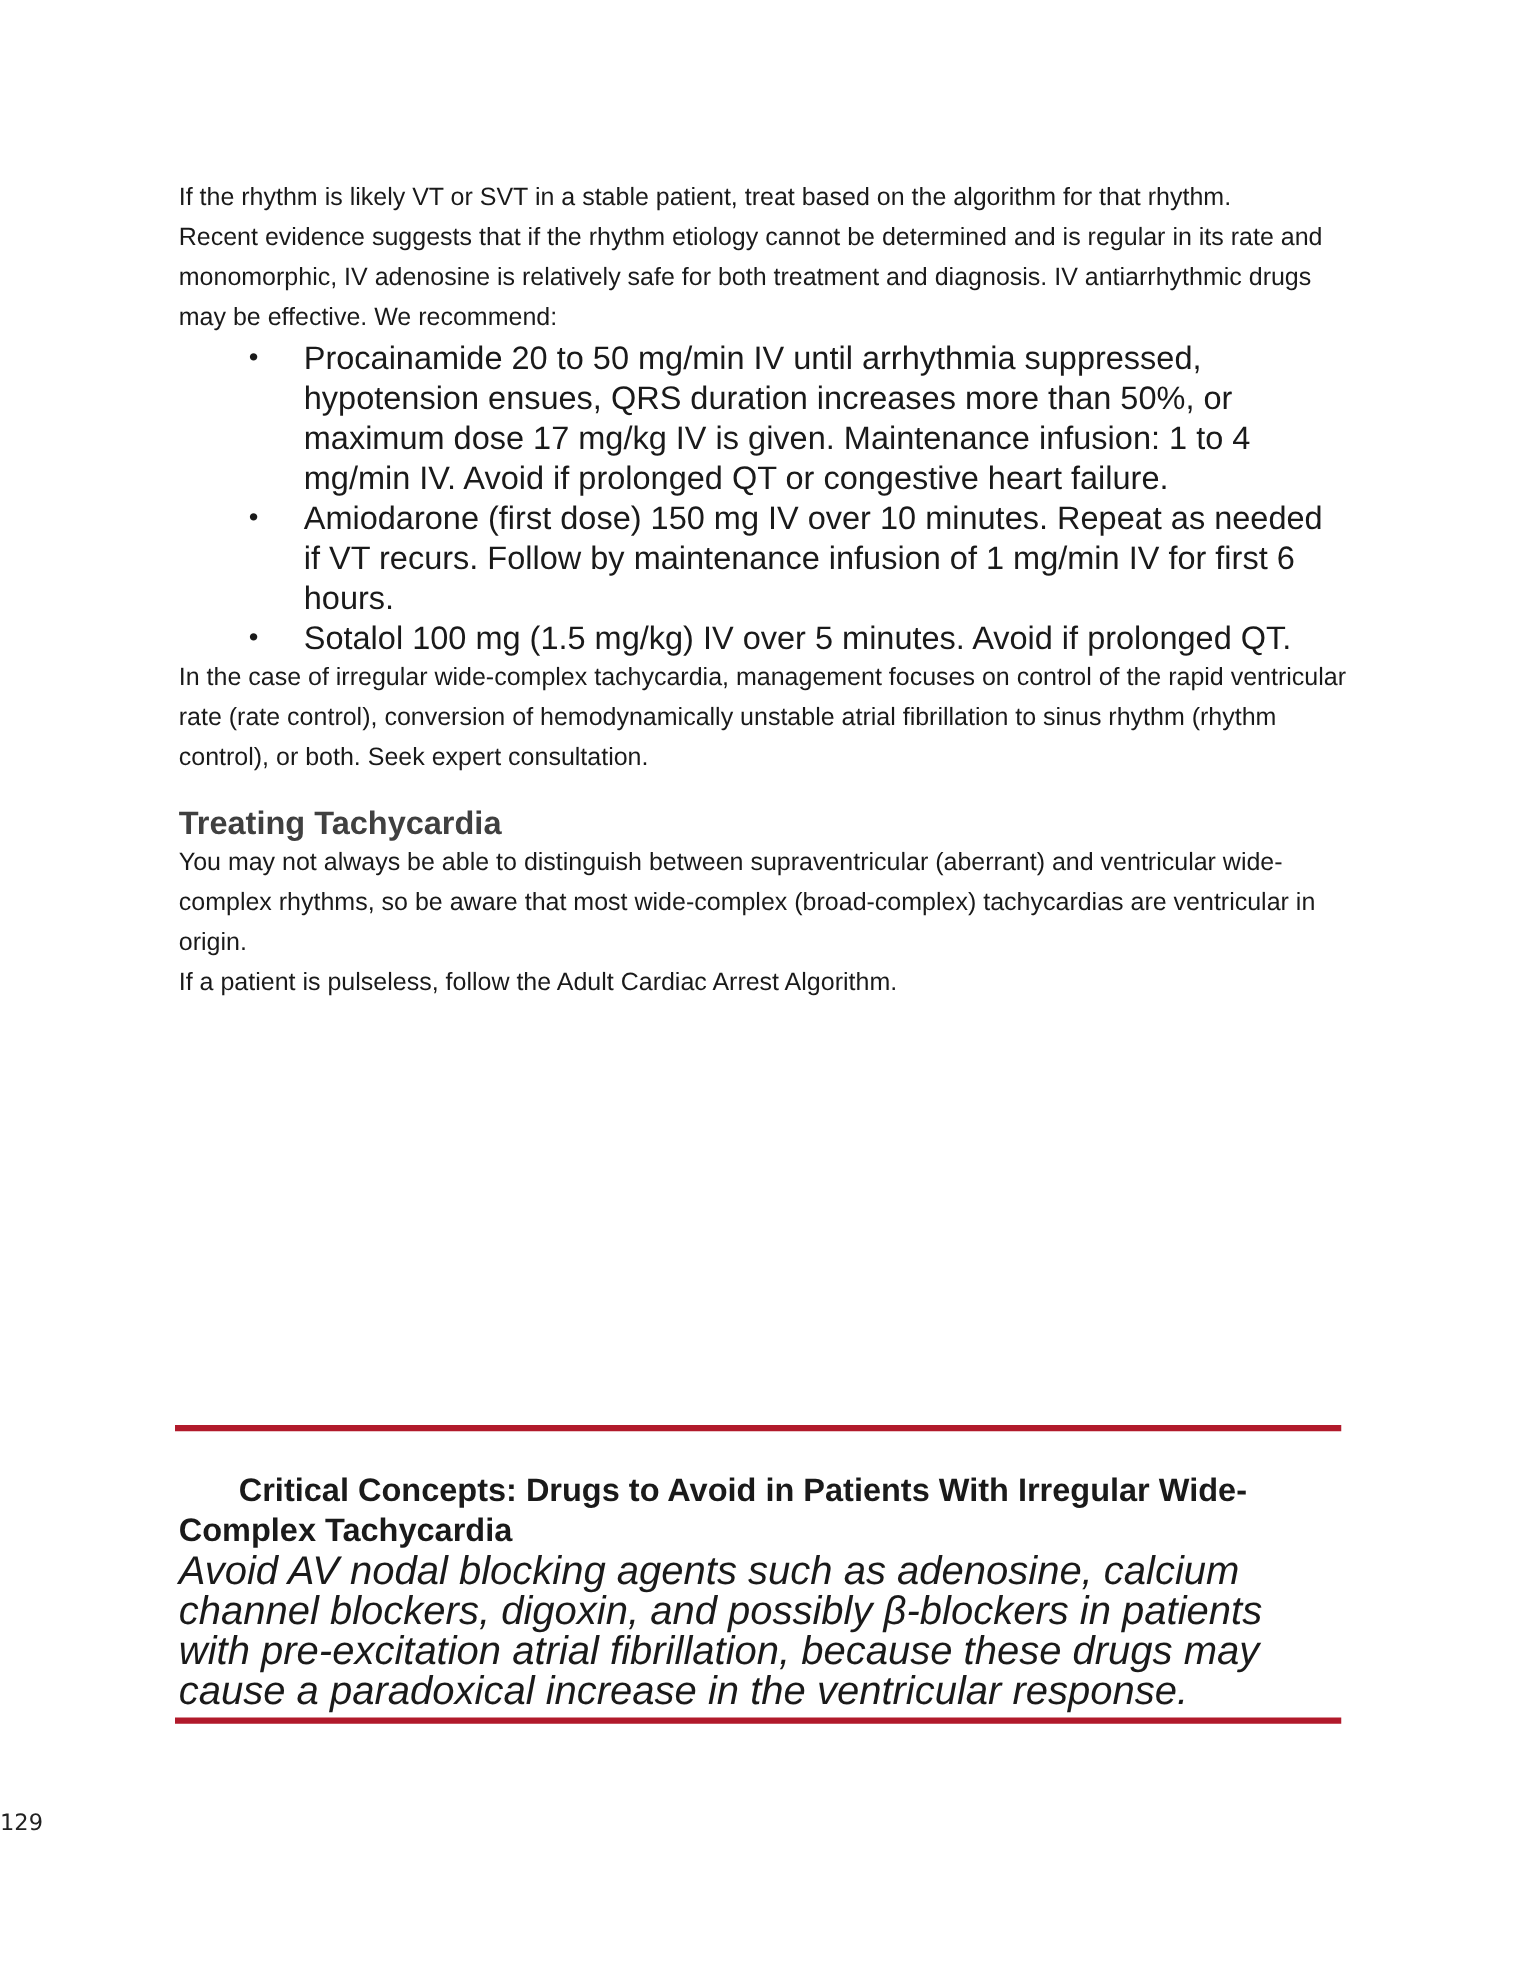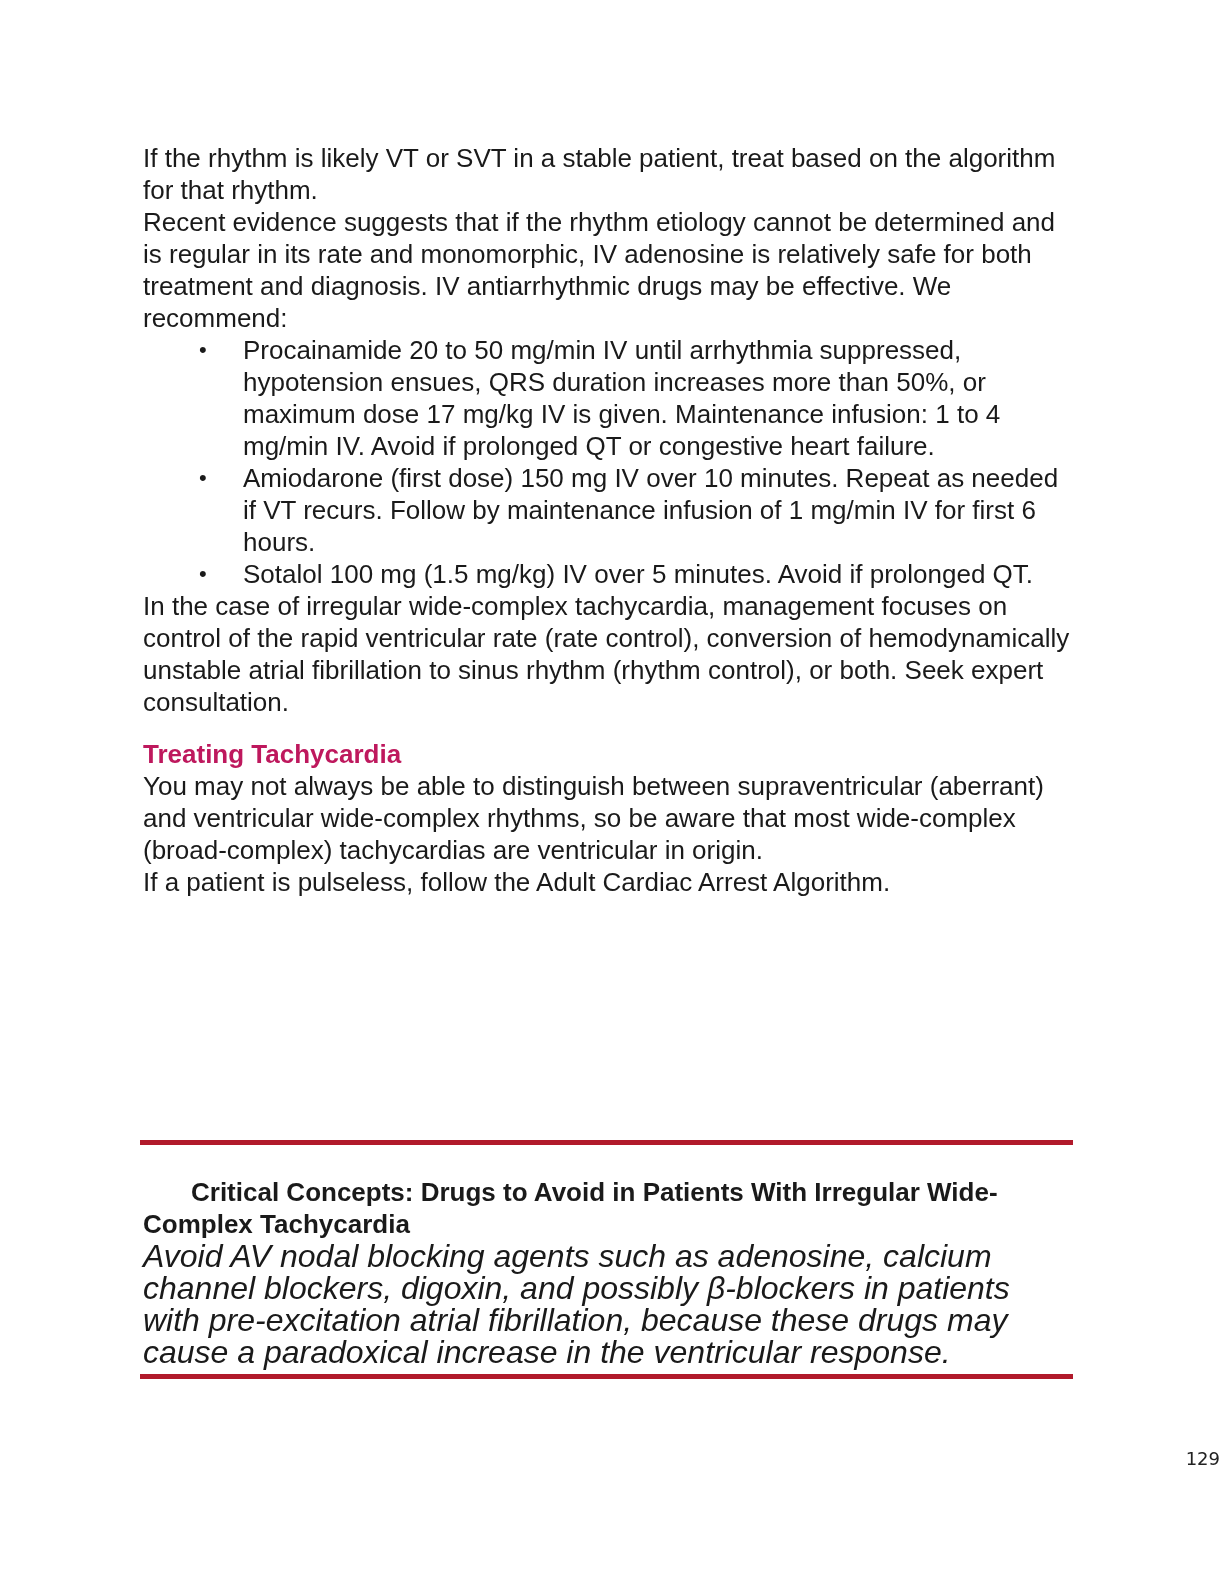--- a/index.html
+++ b/index.html
@@ -6,7 +6,7 @@
   body { width: 1220px; height: 1579px; position: relative; overflow: hidden;
          font-family: "Liberation Sans", sans-serif; color: #1a1a1a; }
   .page { position: absolute; left: 143px; top: 142px; width: 935px; }
-  p { margin: 0; font-size: 26px; line-height: 32px; }
+  p { margin: 0; font-size: 20px; line-height: 32px; }
   .gap { }
   ul.bullets { list-style: none; margin: 0; padding: 0 0 0 100px; }
   ul.bullets li { position: relative; font-size: 26px; line-height: 32px; padding-right: 10px; }

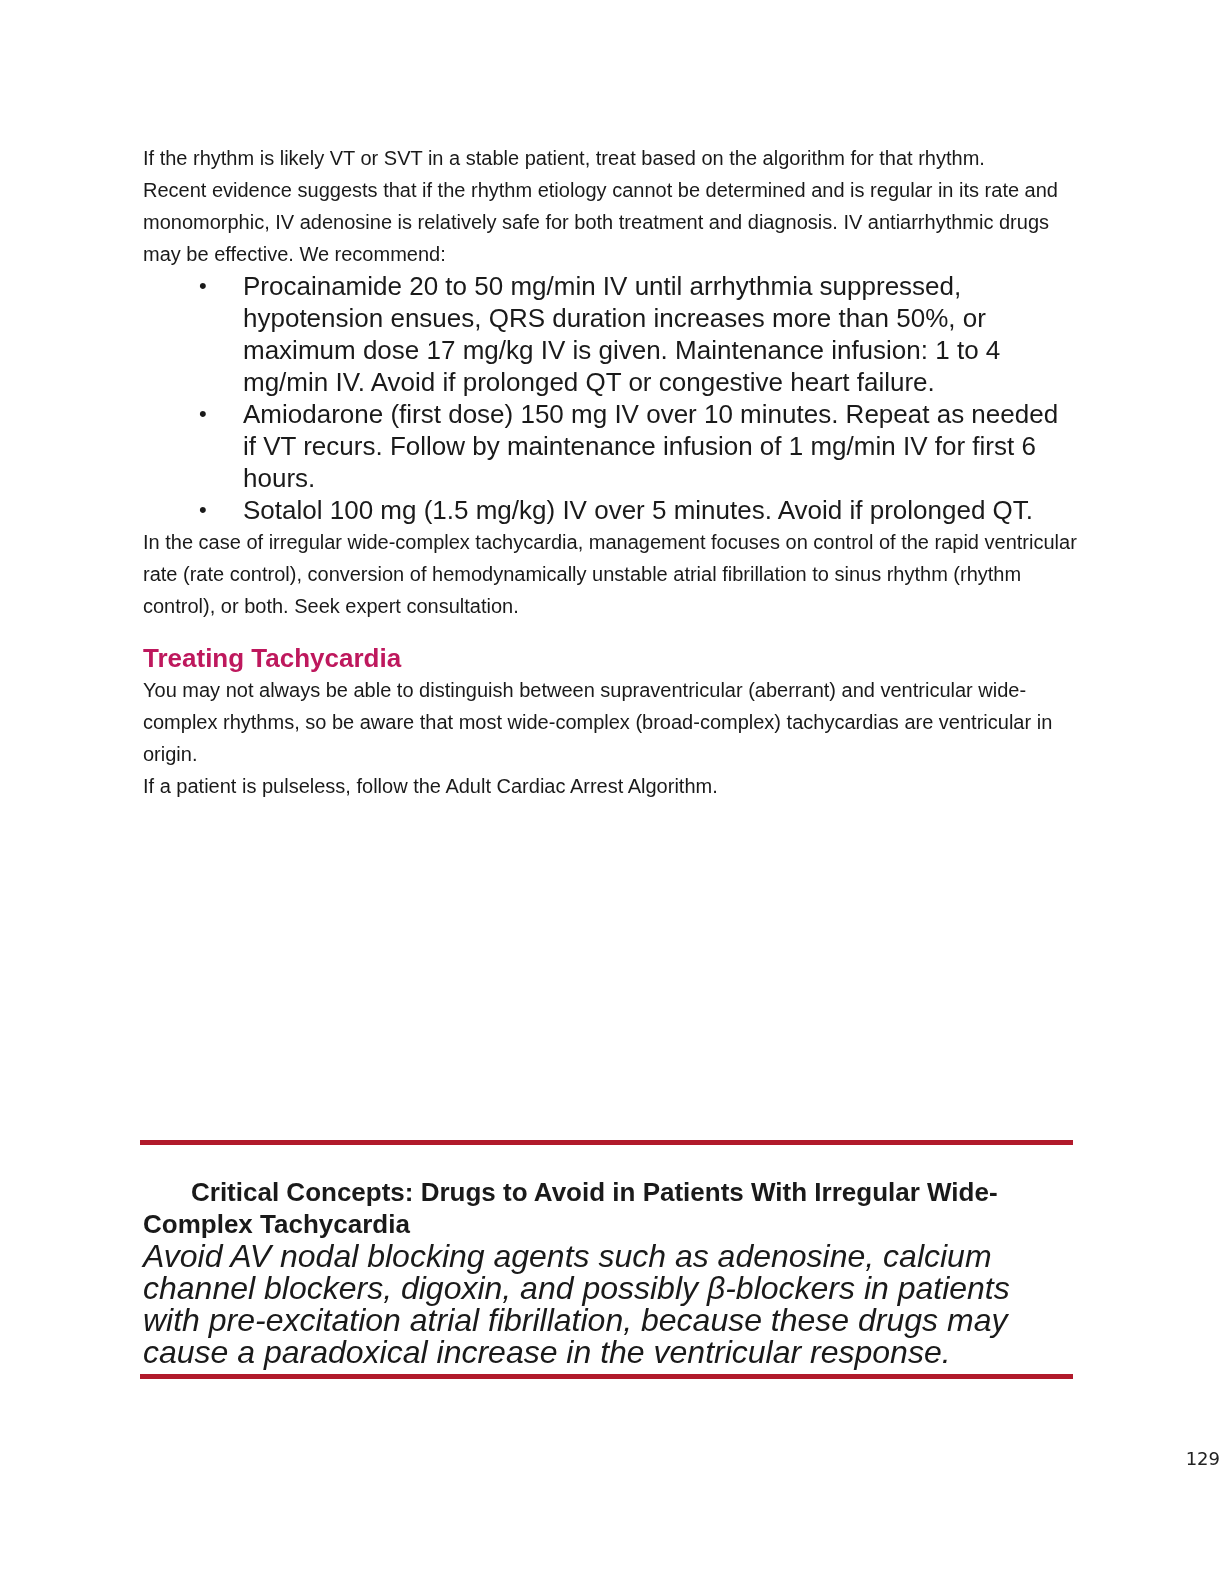--- a/index.html
+++ b/index.html
@@ -11,7 +11,7 @@
   ul.bullets { list-style: none; margin: 0; padding: 0 0 0 100px; }
   ul.bullets li { position: relative; font-size: 26px; line-height: 32px; padding-right: 10px; }
   ul.bullets li .dot { position: absolute; left: -44px; top: 0; font-size: 22px; }
-  h2 { margin: 20px 0 0 0; font-size: 26px; line-height: 32px; font-weight: bold; color: #be185d; }
+  h2 { margin: 20px 0 0 0; font-size: 26px; line-height: 32px; font-weight: bold; color: #404040; }
   .rule { position: absolute; left: 140px; width: 933px; height: 5px; background: #b11a2b; }
   .callout { position: absolute; left: 143px; top: 1176px; width: 930px; }
   .callout .title { font-size: 26px; line-height: 32px; font-weight: bold; text-indent: 48px; margin: 0; }

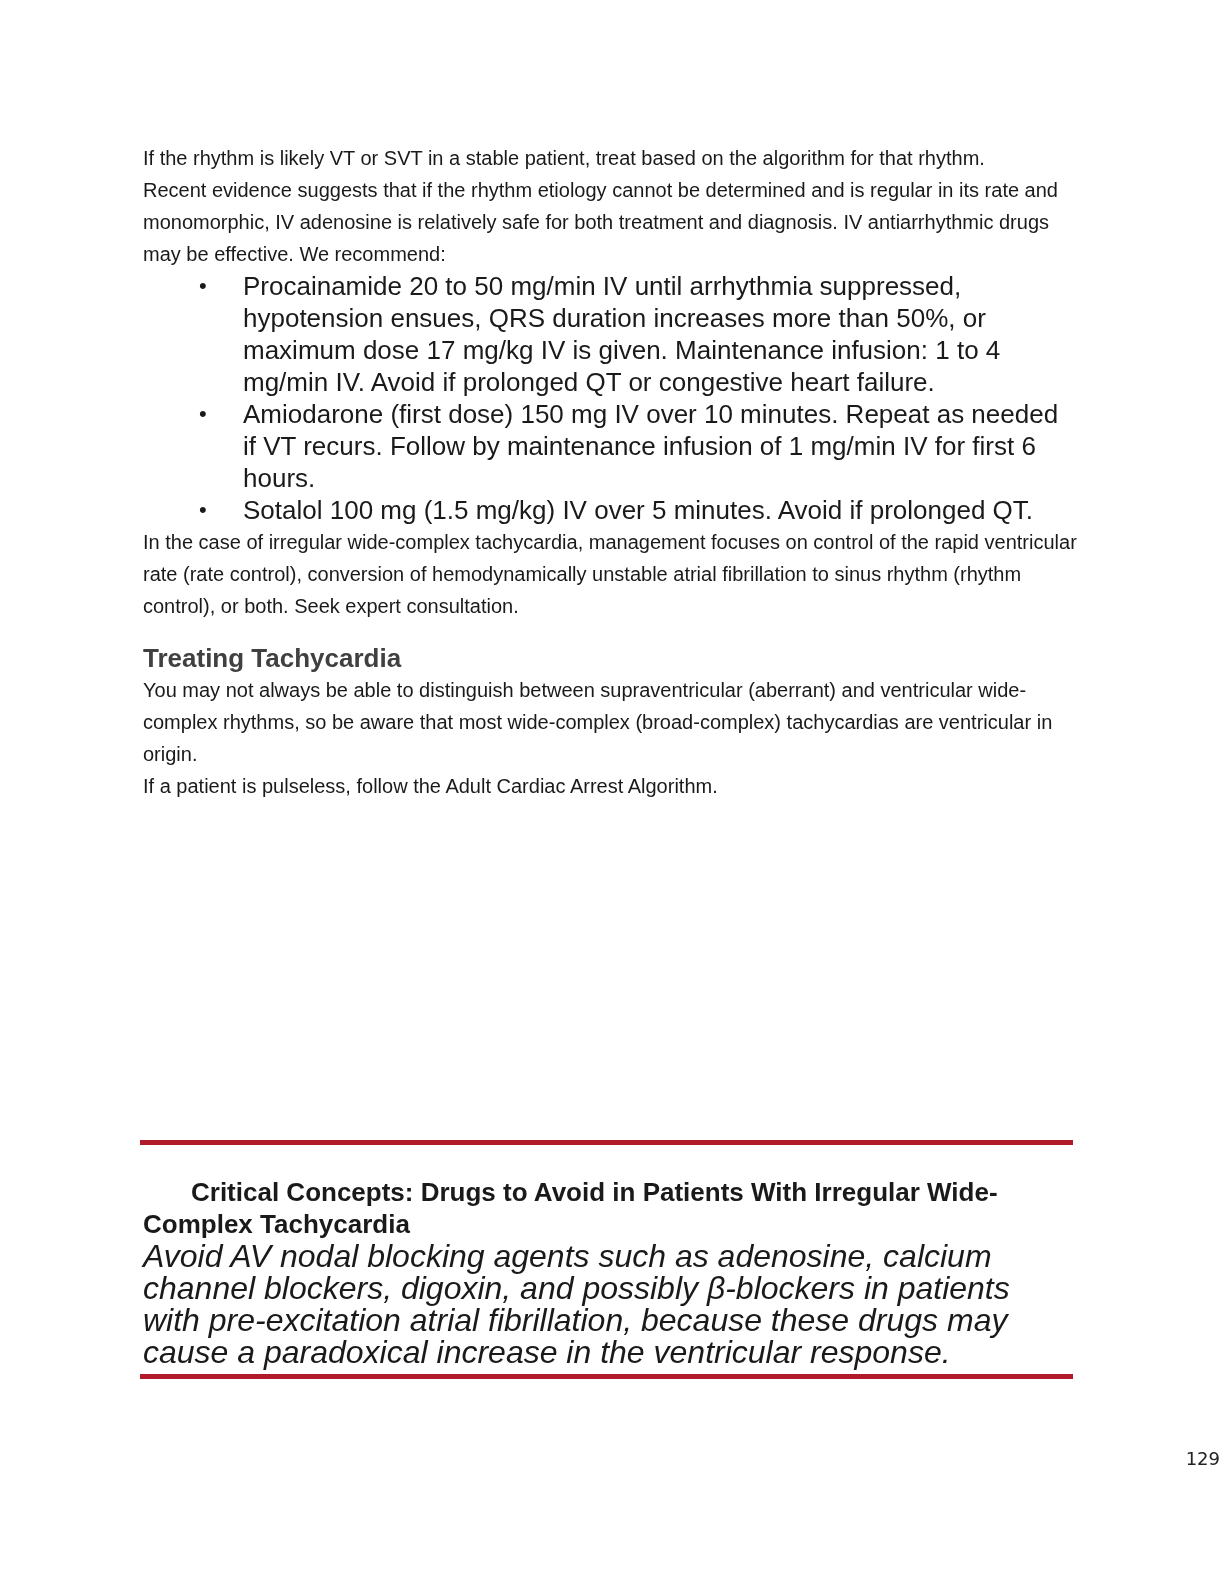--- a/index.html
+++ b/index.html
@@ -16,7 +16,7 @@
   .callout { position: absolute; left: 143px; top: 1176px; width: 930px; }
   .callout .title { font-size: 26px; line-height: 32px; font-weight: bold; text-indent: 48px; margin: 0; }
   .callout .body { font-size: 32px; line-height: 32px; font-style: italic; margin: 0; }
-  .page-number { position: absolute; left: 0; width: 1220px; top: 1448px; text-align: right;
+  .page-number { position: absolute; left: 0; width: 1220px; top: 1448px; text-align: left;
                  font-size: 18px; font-family: "DejaVu Sans", sans-serif; color: #222; }
 </style>
 </head>

